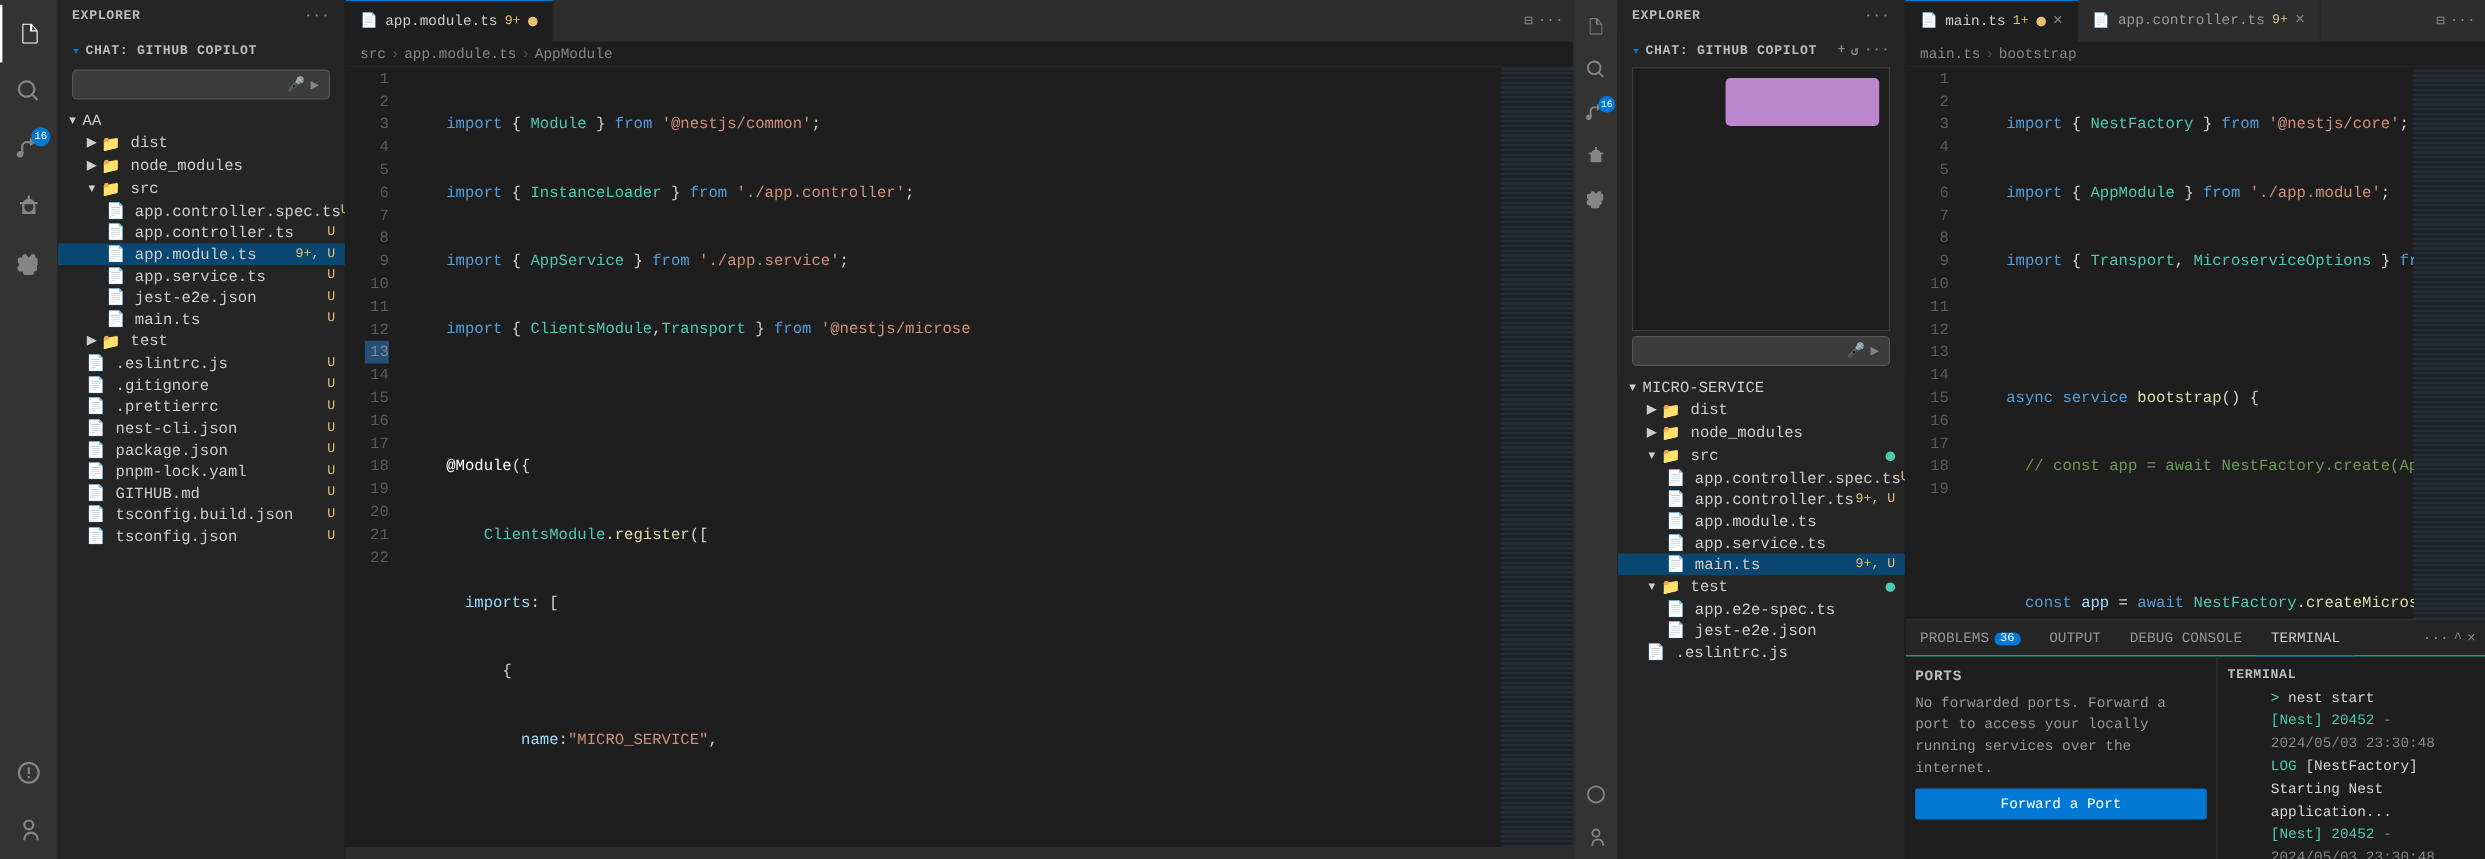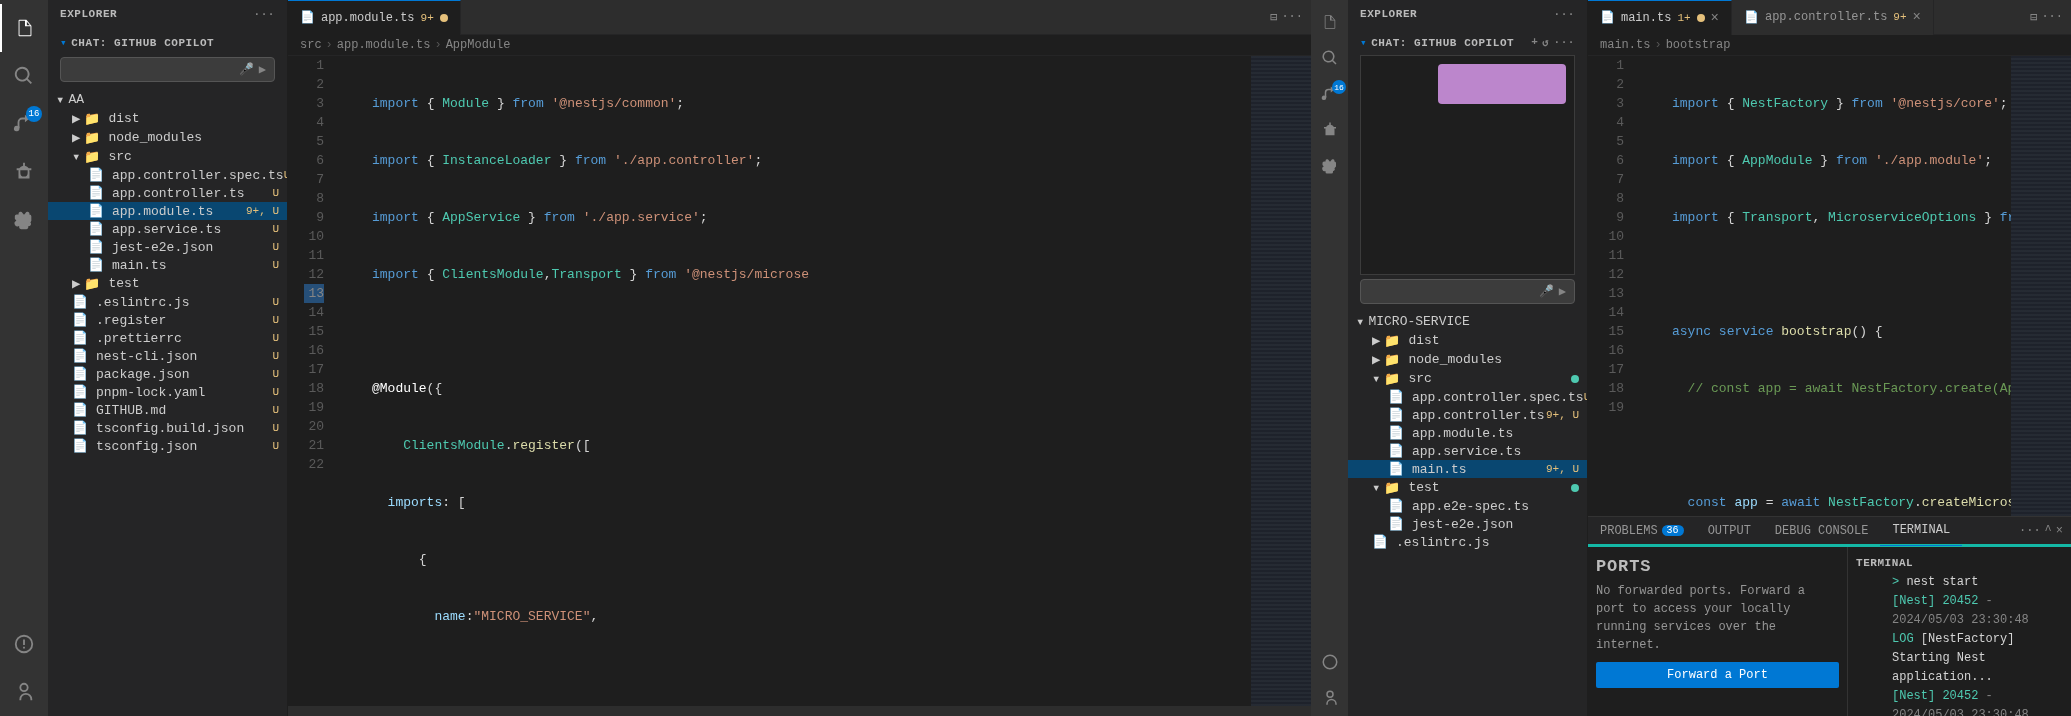--- a/index.html
+++ b/index.html
@@ -506,7 +506,7 @@
       <span class="modified-u">U</span>
     </div>
     <div class="folder-item" style="padding-left:24px">
-      <span style="color:#d4d4d4">📄</span>&nbsp;<span>.register</span>
+      <span style="color:#d4d4d4">📄</span>&nbsp;<span>.gitignore</span>
       <span class="modified-u">U</span>
     </div>
     <div class="folder-item" style="padding-left:24px">

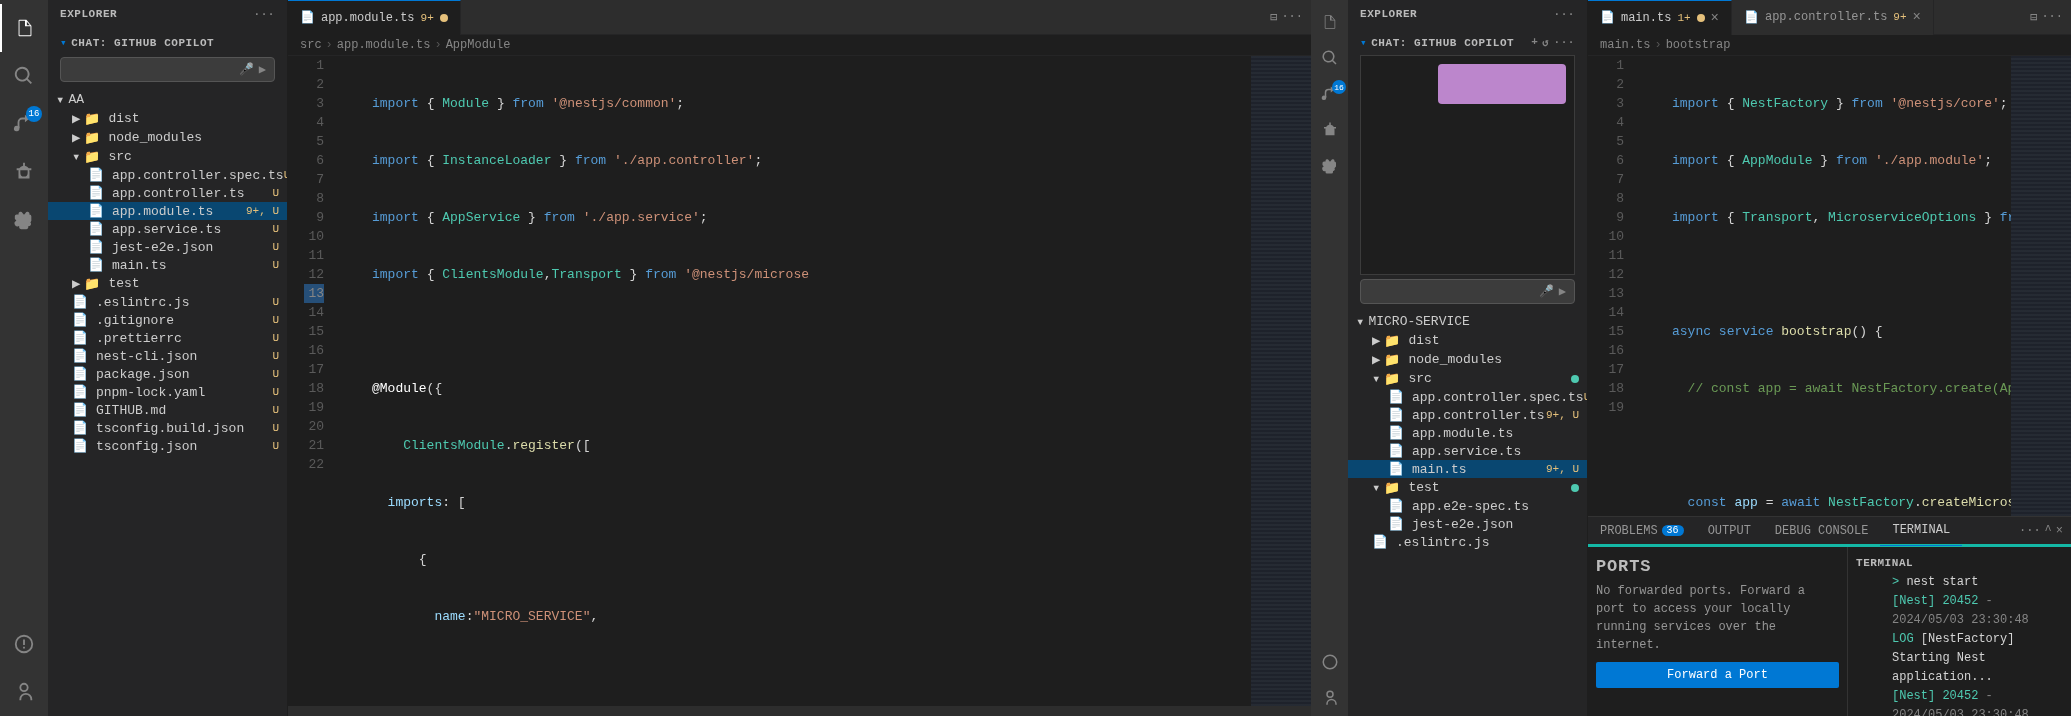--- a/index.html
+++ b/index.html
@@ -292,10 +292,9 @@
     }
     .panel-tabs {
       display: flex;
-      align-items: center;
       height: 30px;
       background: #252526;
-      border-bottom: 3px solid #14b8a6;
+      border-bottom: 1px solid #14b8a6;
     }
     .panel-tab {
       padding: 0 12px;

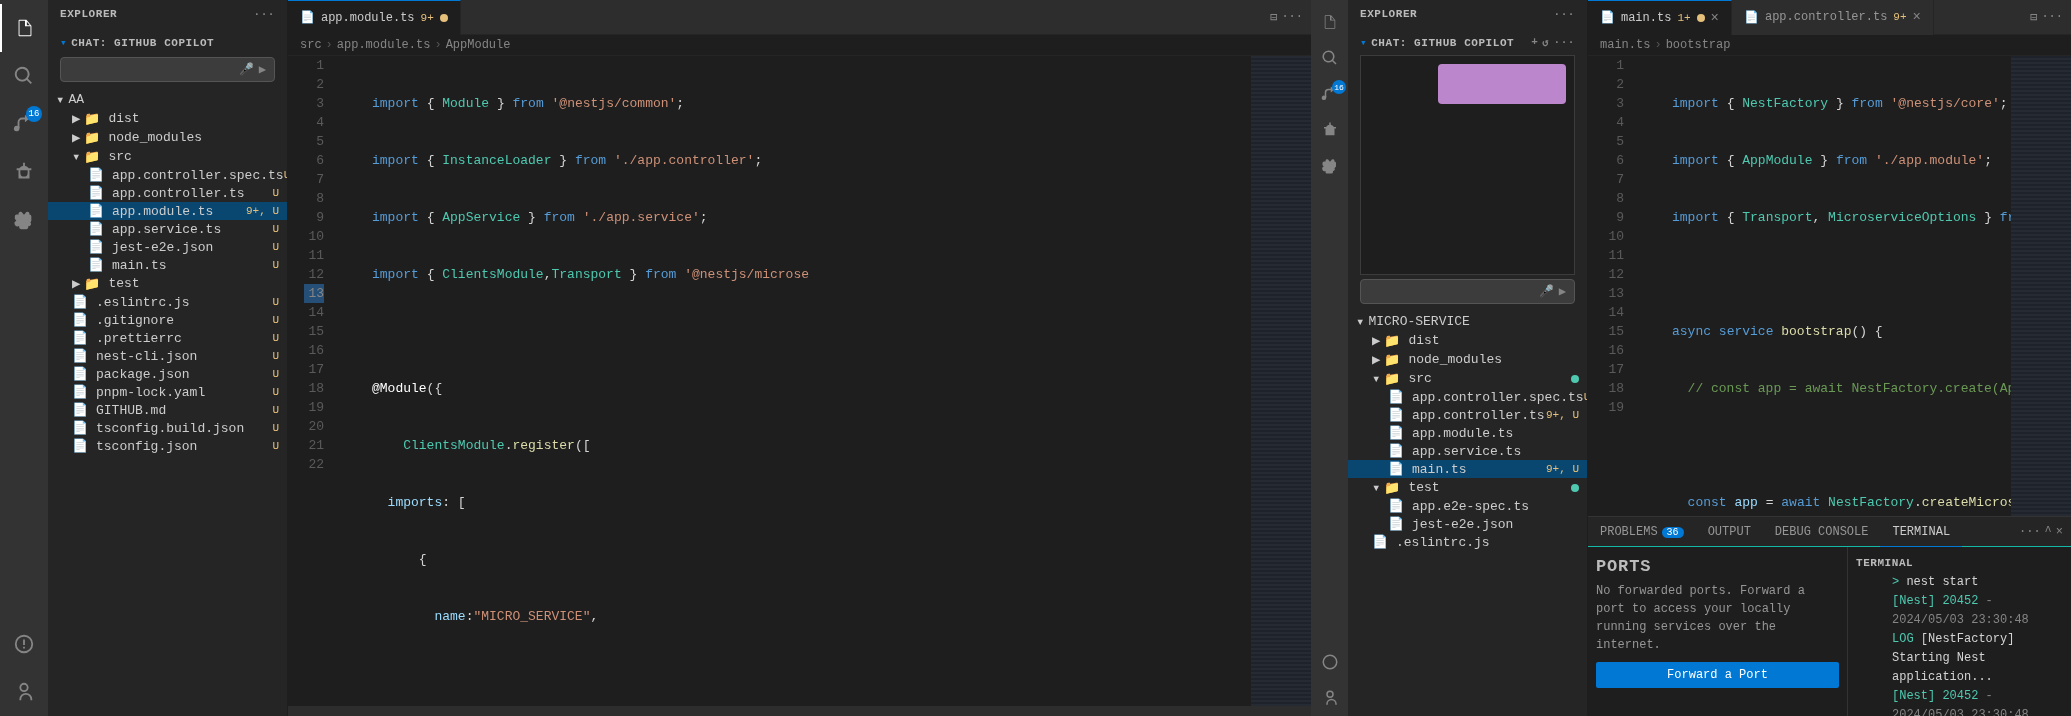--- a/index.html
+++ b/index.html
@@ -324,7 +324,7 @@
       width: 260px;
     }
     .ports-header {
-      font-size: 17px;
+      font-size: 12px;
       color: #bbbbbb;
       font-weight: bold;
       text-transform: uppercase;

